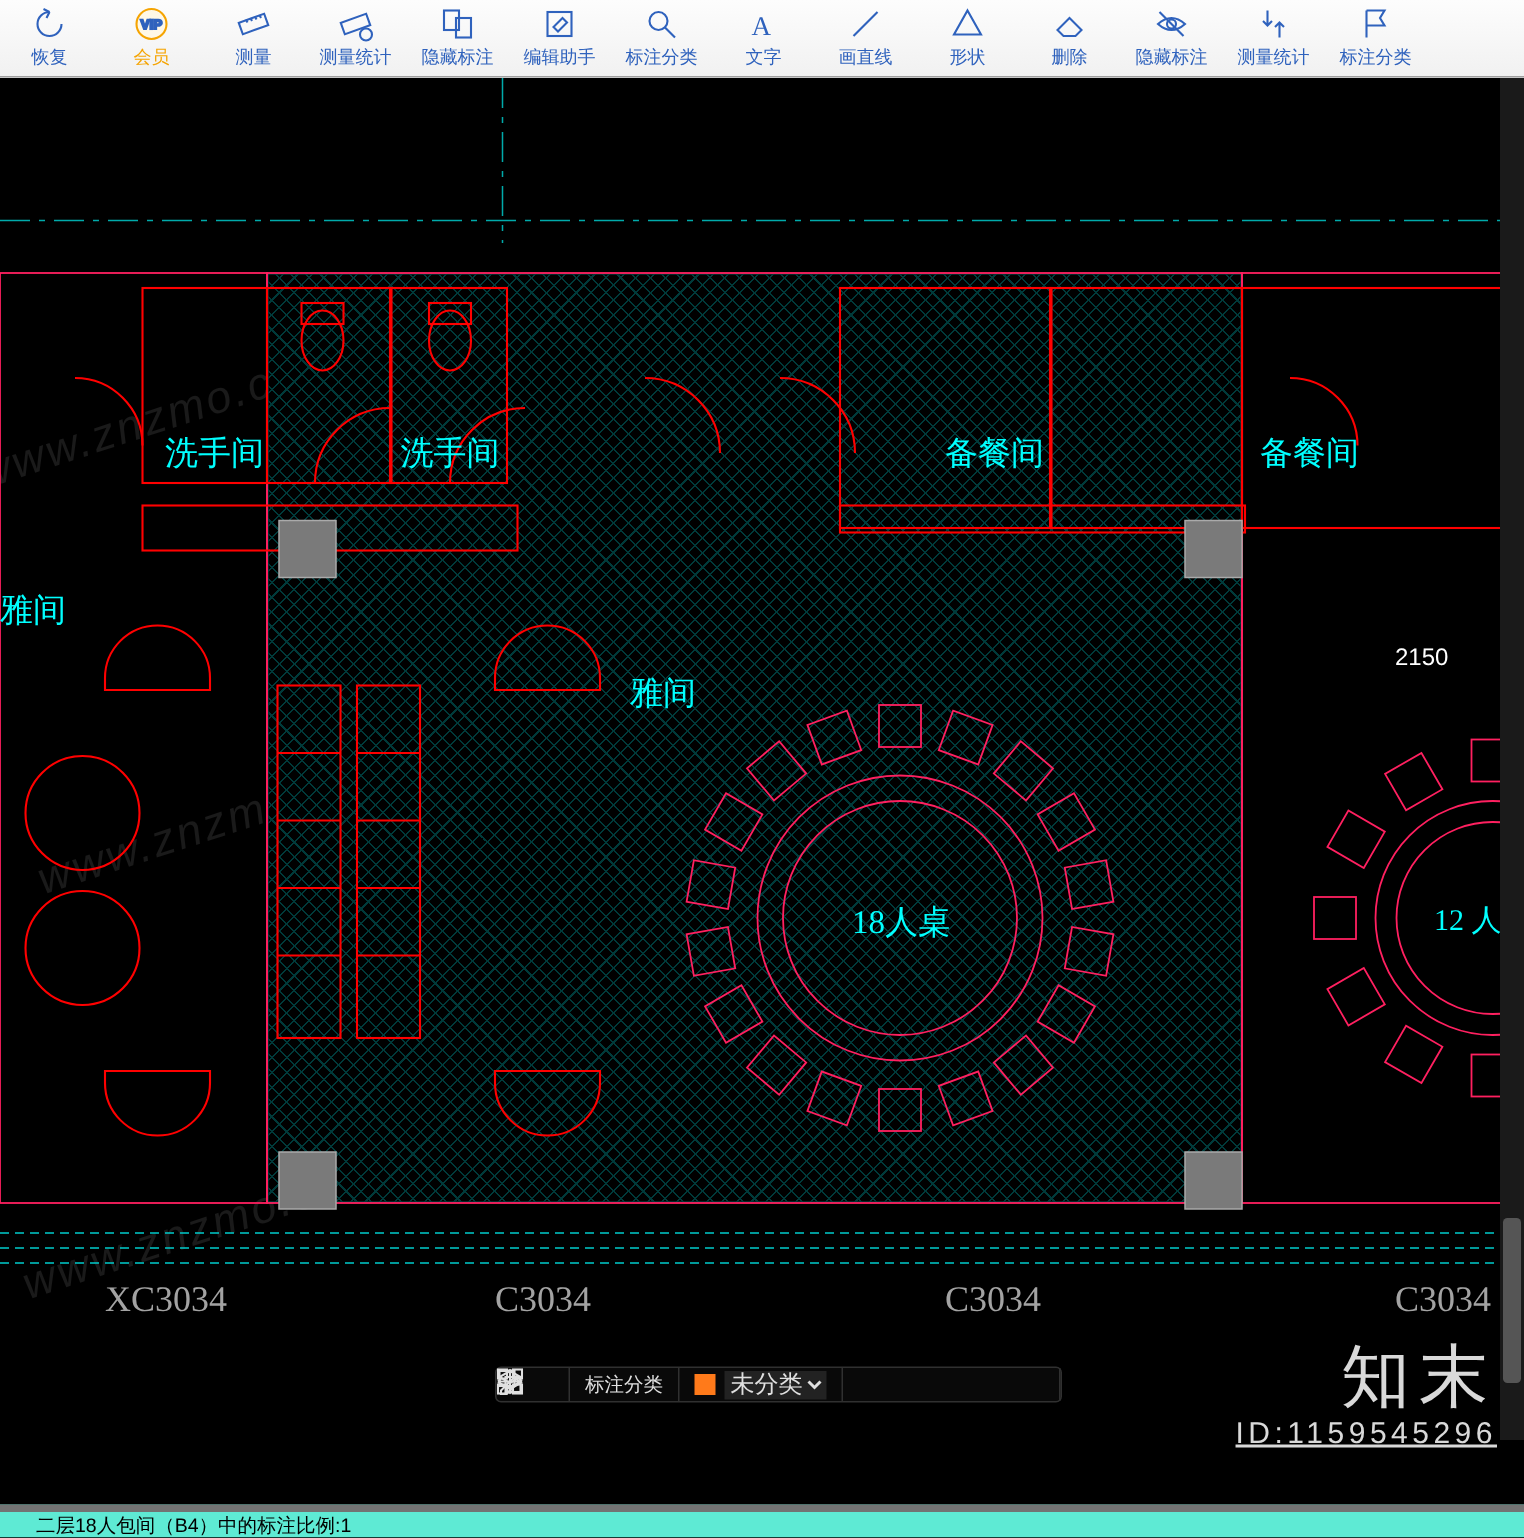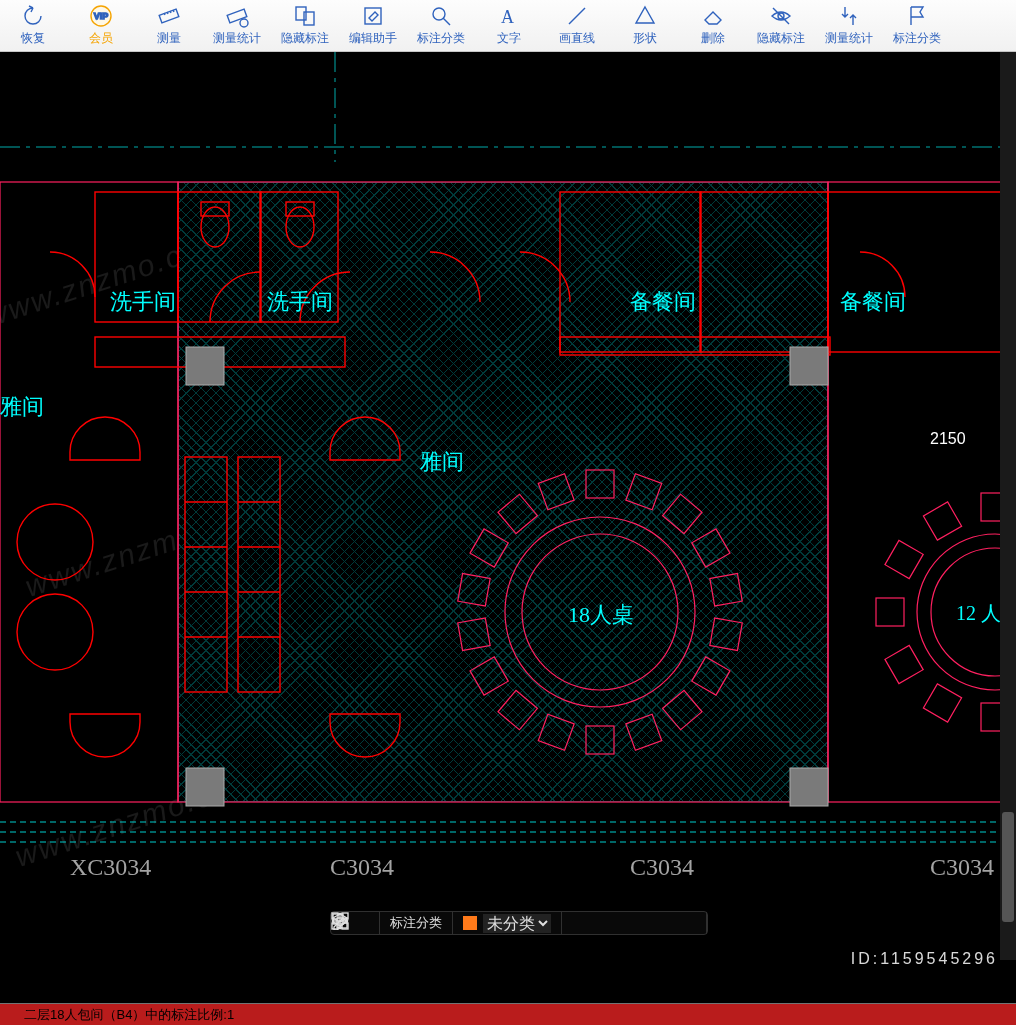--- a/index.html
+++ b/index.html
@@ -364,6 +364,7 @@
   </div>
 
   <div class="brand">
+    <div class="bt">知末</div>
     <div class="bid">ID:1159545296</div>
   </div>
 </div>

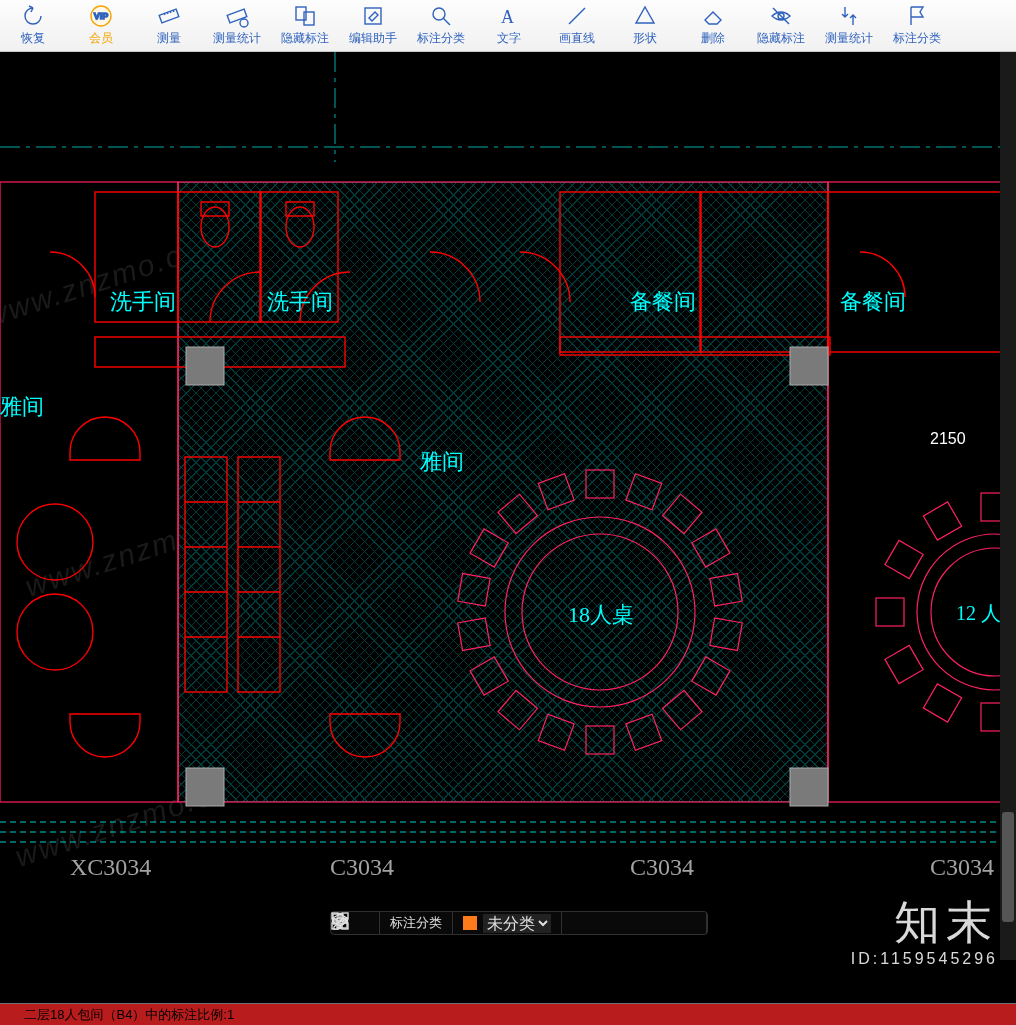--- a/index.html
+++ b/index.html
@@ -46,7 +46,7 @@
 
 .brand { position:absolute; right:18px; bottom:44px; color:rgba(255,255,255,.85); text-align:right; }
 .brand .bt{font-size:46px;font-weight:200;letter-spacing:6px;}
-.brand .bid{font-size:16px;letter-spacing:3px;margin-top:-4px;}
+.brand .bid{font-size:20px;letter-spacing:3px;margin-top:-4px;text-decoration:underline;}
 
 
 .statusbar { position:absolute; left:0; bottom:0; width:100%; height:22px; background:#b91c1c; border-top:1px solid #737373; display:flex; align-items:center; padding-left:24px; font-size:13px; color:#000; }

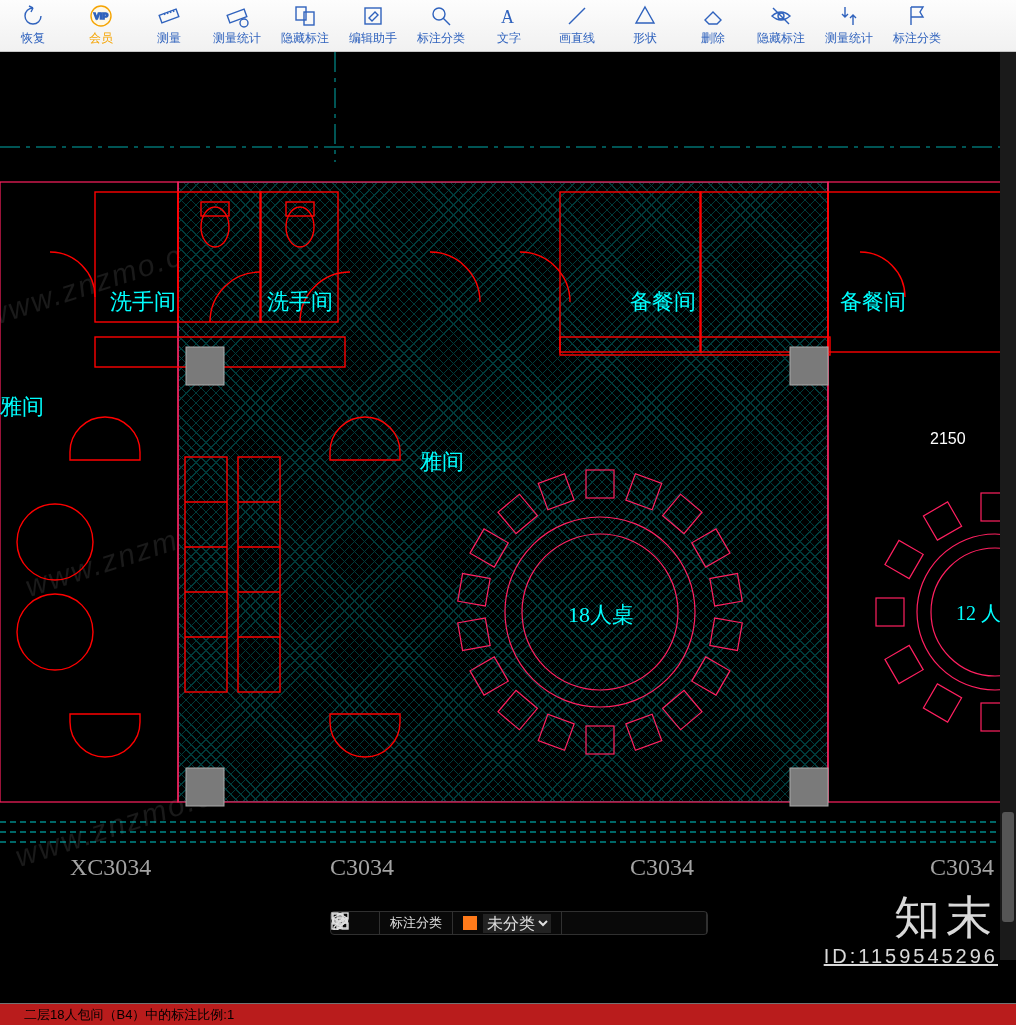--- a/index.html
+++ b/index.html
@@ -49,7 +49,7 @@
 .brand .bid{font-size:20px;letter-spacing:3px;margin-top:-4px;text-decoration:underline;}
 
 
-.statusbar { position:absolute; left:0; bottom:0; width:100%; height:22px; background:#b91c1c; border-top:1px solid #737373; display:flex; align-items:center; padding-left:24px; font-size:13px; color:#000; }
+.statusbar { position:absolute; left:0; bottom:0; width:100%; height:22px; background:#5eead4; border-top:5px solid #737373; display:flex; align-items:center; padding-left:24px; font-size:13px; color:#000; }
 
 
 .vscroll{position:absolute;right:0;top:52px;width:16px;height:908px;background:#1a1a1a;}

